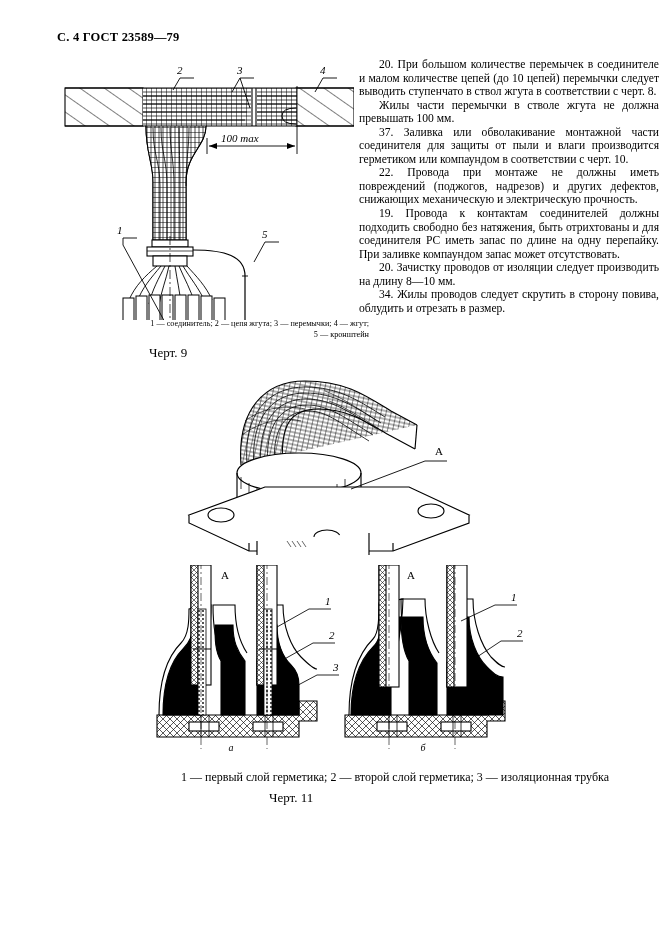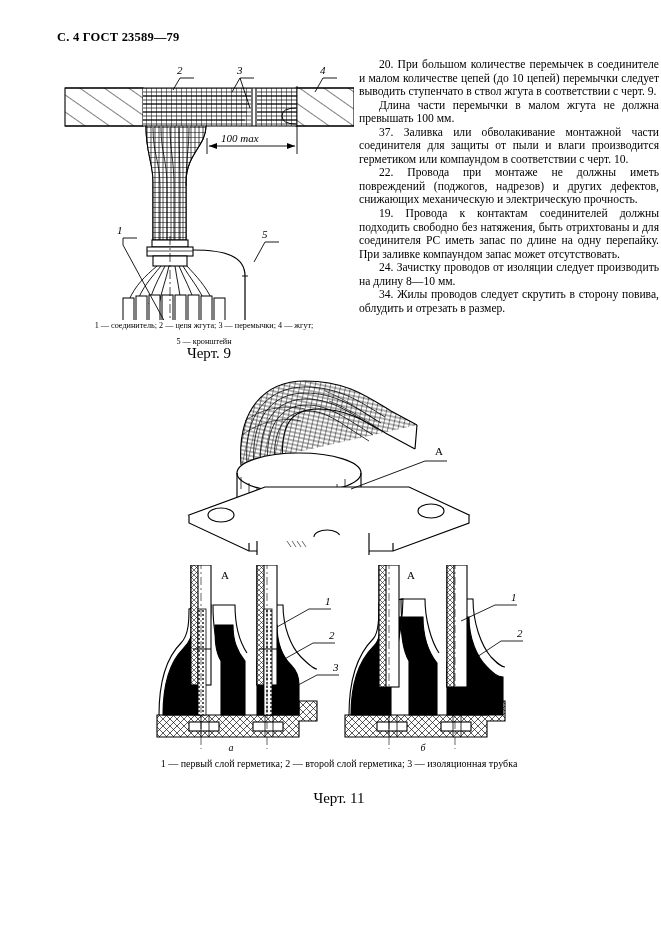--- a/index.html
+++ b/index.html
@@ -440,7 +440,7 @@
   <div class="fignum fignum10">Черт. 11</div>
 
   <div class="text-col">
-    <p>20.  При большом количестве перемычек в соединителе и малом количестве цепей (до 10 цепей) перемычки следует выводить ступенчато в ствол жгута в соответствии с черт. 9.</p>
+    <p>20.  При большом количестве перемычек в соединителе и малом количестве цепей (до 10 цепей) перемычки следует выводить ступенчато в ствол жгута в соответствии с черт. 8.</p>
     <p>Длина части перемычки в малом жгута не должна превышать 100 мм.</p>
     <p>37.  Заливка или обволакивание монтажной части соединителя для защиты от пыли и влаги производится герметиком или компаундом в соответствии с черт. 10.</p>
     <p>22.  Провода при монтаже не должны иметь повреждений (поджогов, надрезов) и других дефектов, снижающих механическую и электрическую прочность.</p>

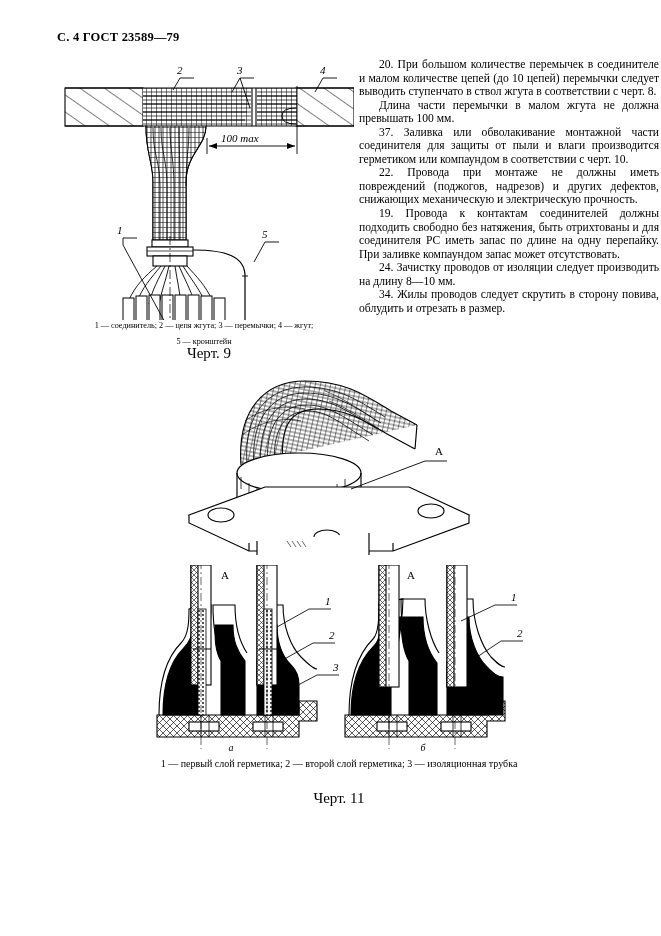--- a/index.html
+++ b/index.html
@@ -441,7 +441,7 @@
 
   <div class="text-col">
     <p>20.  При большом количестве перемычек в соединителе и малом количестве цепей (до 10 цепей) перемычки следует выводить ступенчато в ствол жгута в соответствии с черт. 8.</p>
-    <p>Длина части перемычки в малом жгута не должна превышать 100 мм.</p>
+    <p>Жилы части перемычки в стволе жгута не должна превышать 100 мм.</p>
     <p>37.  Заливка или обволакивание монтажной части соединителя для защиты от пыли и влаги производится герметиком или компаундом в соответствии с черт. 10.</p>
     <p>22.  Провода при монтаже не должны иметь повреждений (поджогов, надрезов) и других дефектов, снижающих механическую и электрическую прочность.</p>
     <p>19.  Провода к контактам соединителей должны подходить свободно без натяжения, быть отрихтованы и для соединителя РС иметь запас по длине на одну перепайку. При заливке компаундом запас может отсутствовать.</p>

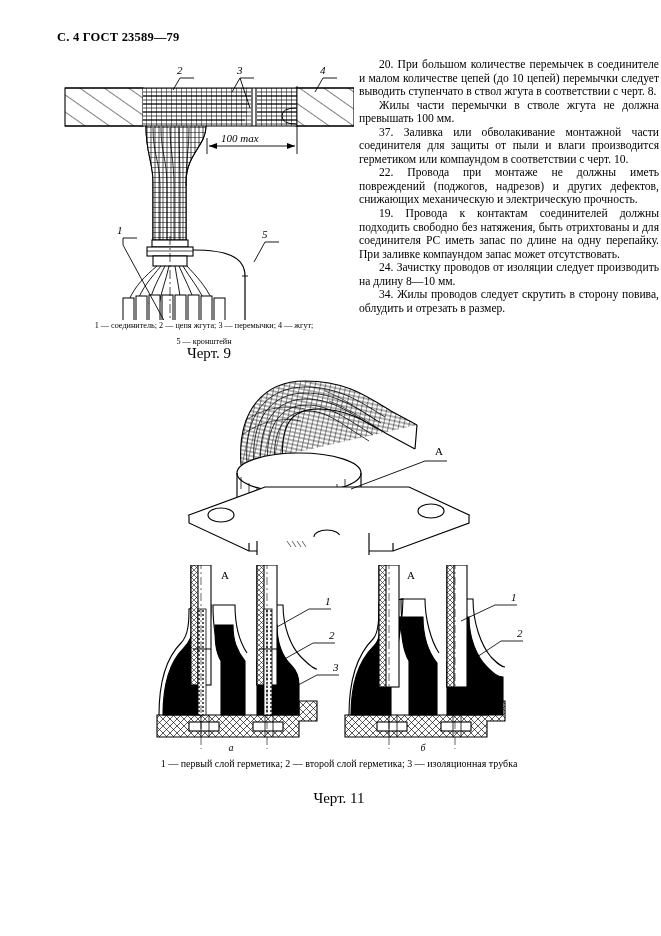--- a/index.html
+++ b/index.html
@@ -445,7 +445,7 @@
     <p>37.  Заливка или обволакивание монтажной части соединителя для защиты от пыли и влаги производится герметиком или компаундом в соответствии с черт. 10.</p>
     <p>22.  Провода при монтаже не должны иметь повреждений (поджогов, надрезов) и других дефектов, снижающих механическую и электрическую прочность.</p>
     <p>19.  Провода к контактам соединителей должны подходить свободно без натяжения, быть отрихтованы и для соединителя РС иметь запас по длине на одну перепайку. При заливке компаундом запас может отсутствовать.</p>
-    <p>24.  Зачистку проводов от изоляции следует производить на длину 8—10 мм.</p>
+    <p>20.  Зачистку проводов от изоляции следует производить на длину 8—10 мм.</p>
     <p>34.  Жилы проводов следует скрутить в сторону повива, облудить и отрезать в размер.</p>
   </div>
 

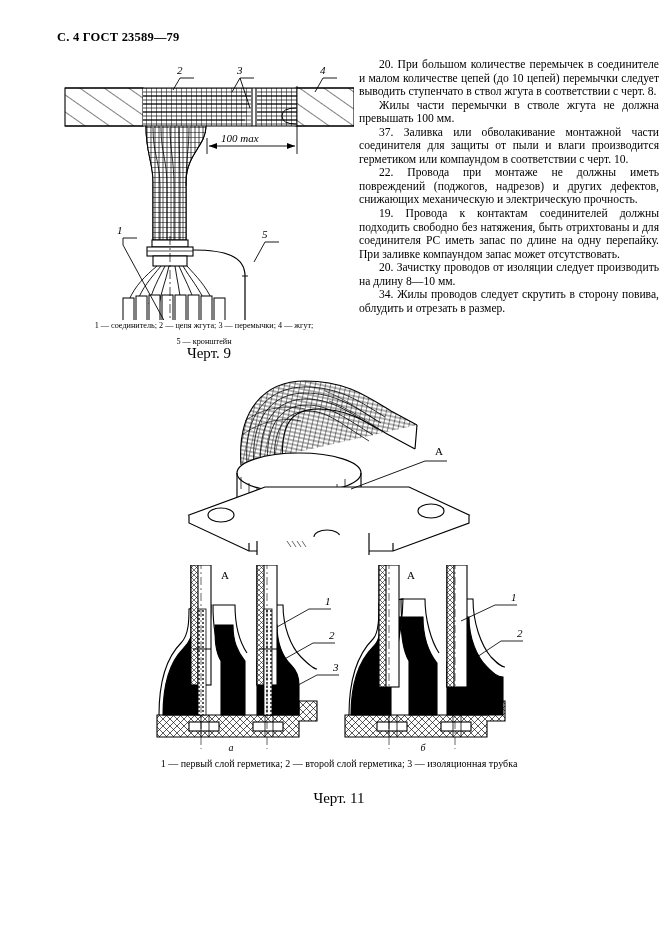--- a/index.html
+++ b/index.html
@@ -40,8 +40,8 @@
   .caption{
     position:absolute;
     font-size:8.2px;
-    text-align:center;
-    line-height:16px;
+    text-align:right;
+    line-height:11px;
     white-space:pre-line;
   }
   .cap9{left:30px;top:318px;width:330px;}

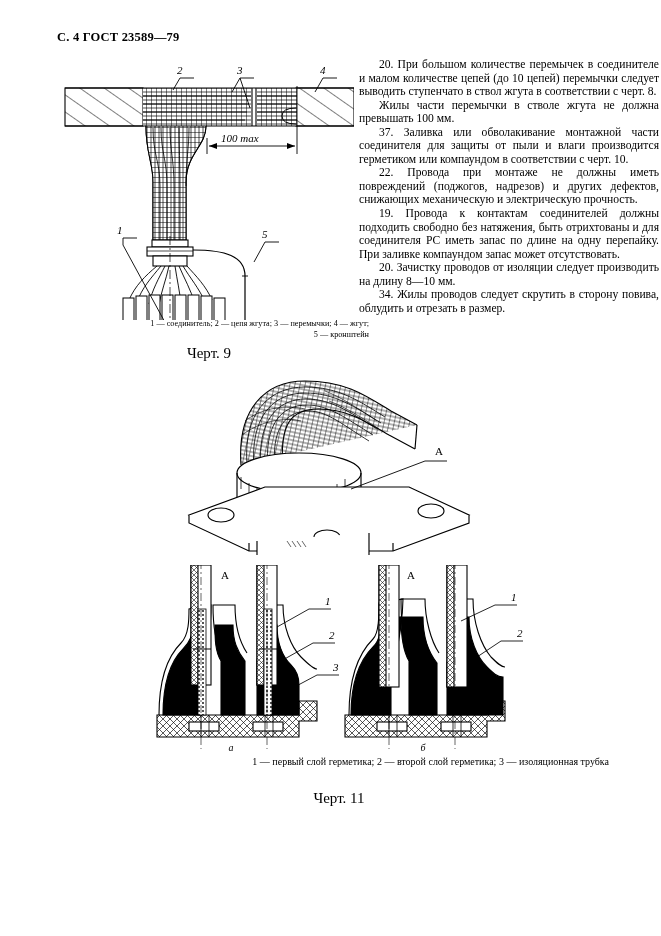--- a/index.html
+++ b/index.html
@@ -48,7 +48,7 @@
   .cap10{left:60px;top:756px;width:540px;font-size:10px;}
   .fignum{
     position:absolute;
-    font-size:15px;text-align:center;
+    font-size:13px;
   }
   .fignum9{left:140px;top:345px;width:120px;}
   .fignum10{left:260px;top:790px;width:140px;}

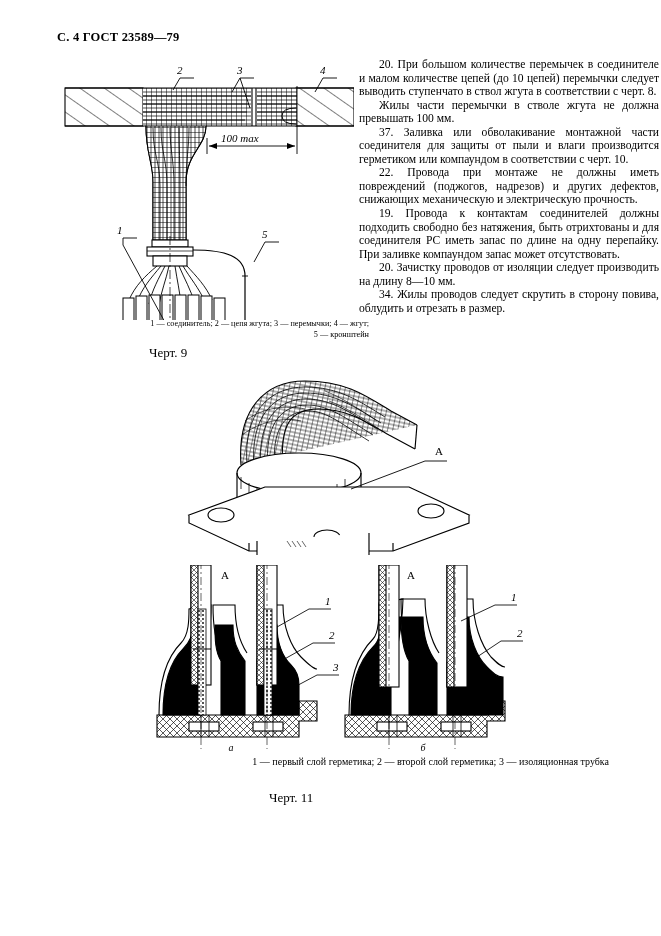--- a/index.html
+++ b/index.html
@@ -45,7 +45,7 @@
     white-space:pre-line;
   }
   .cap9{left:30px;top:318px;width:330px;}
-  .cap10{left:60px;top:756px;width:540px;font-size:10px;}
+  .cap10{left:60px;top:772px;width:540px;font-size:12px;}
   .fignum{
     position:absolute;
     font-size:13px;

